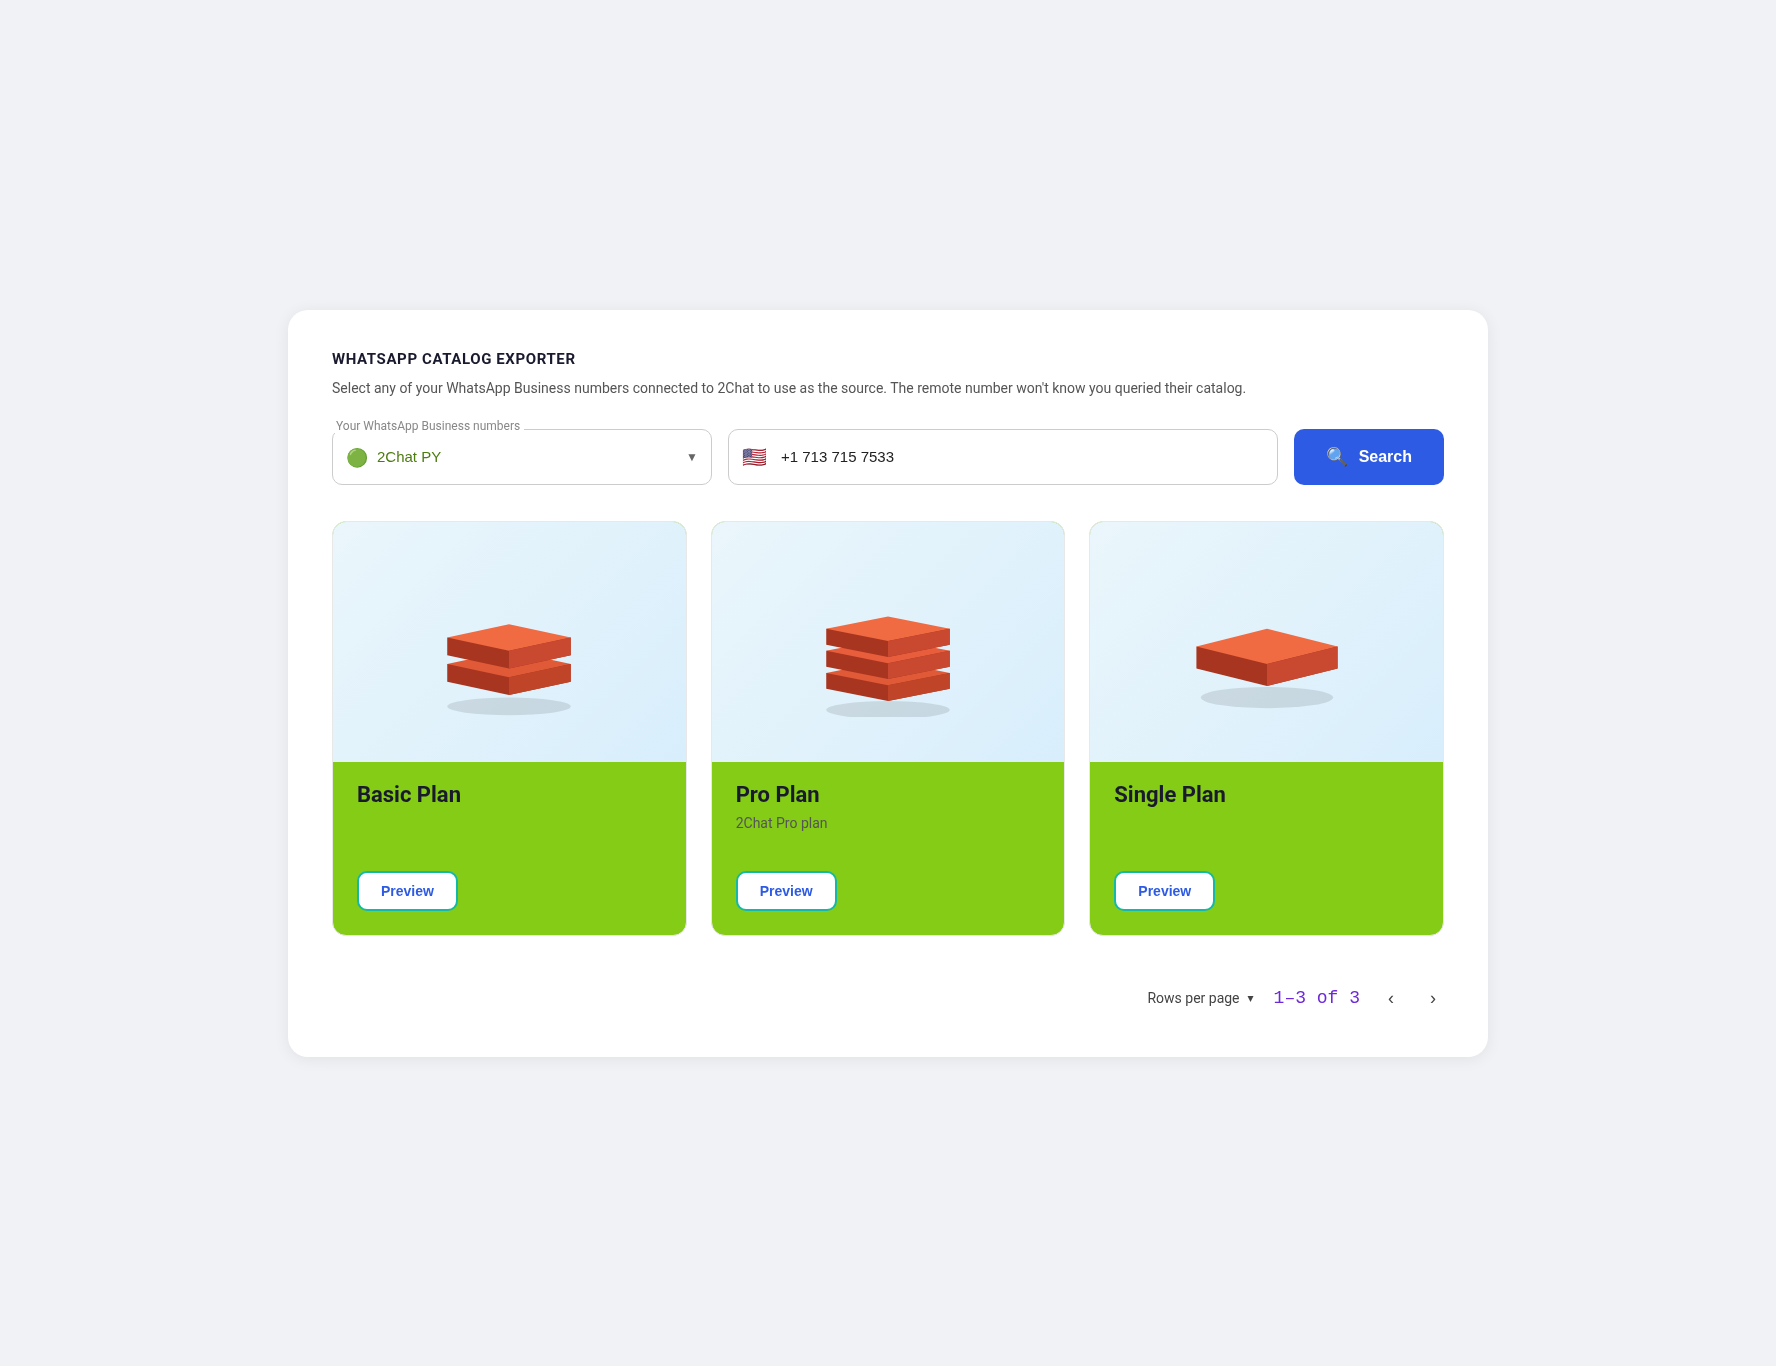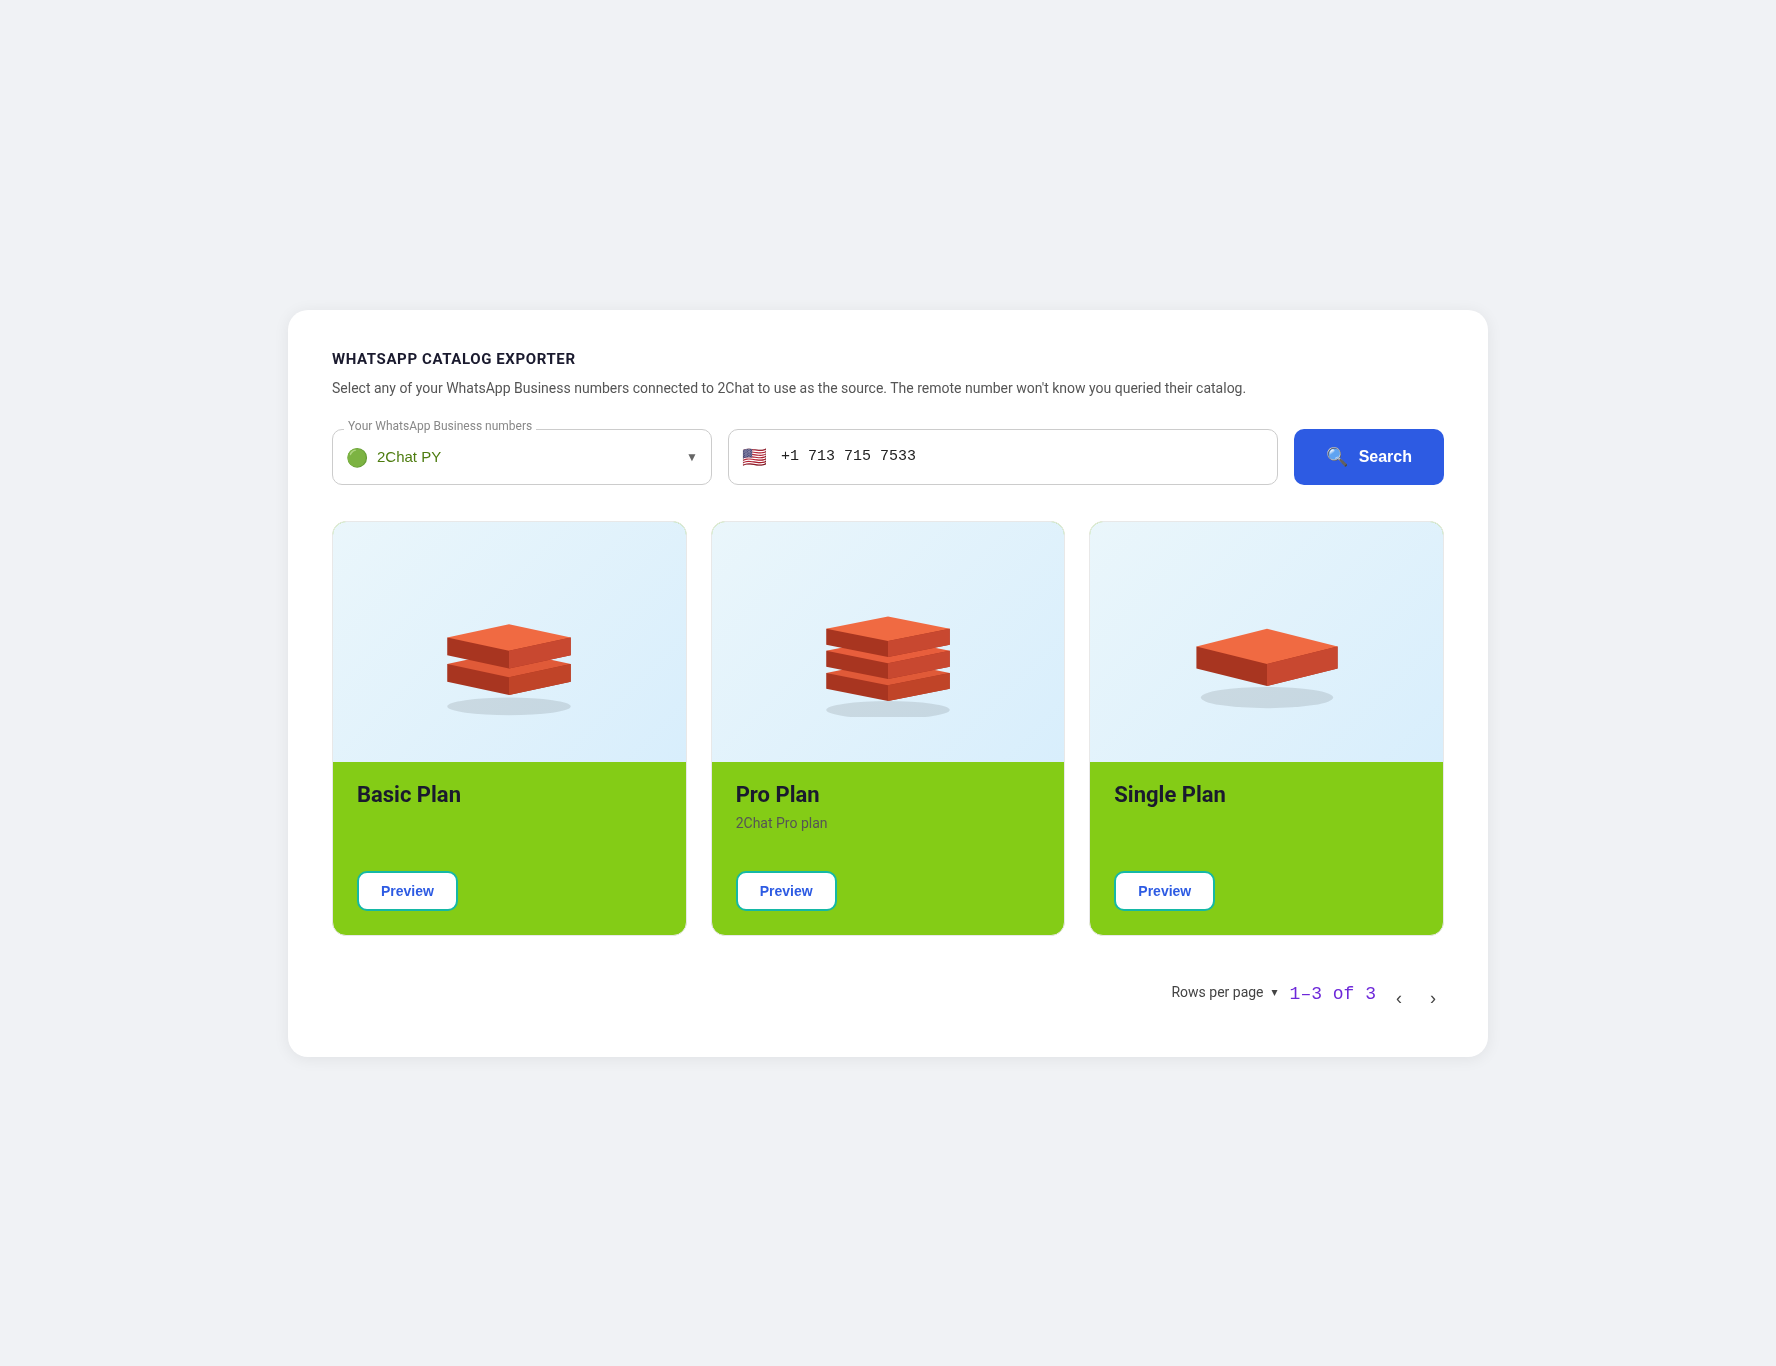--- a/index.html
+++ b/index.html
@@ -46,7 +46,7 @@
     .select-wrapper label {
       position: absolute;
       top: -10px;
-      left: 12px;
+      left: 0;
       background: #fff;
       font-size: 12px;
       color: #888;

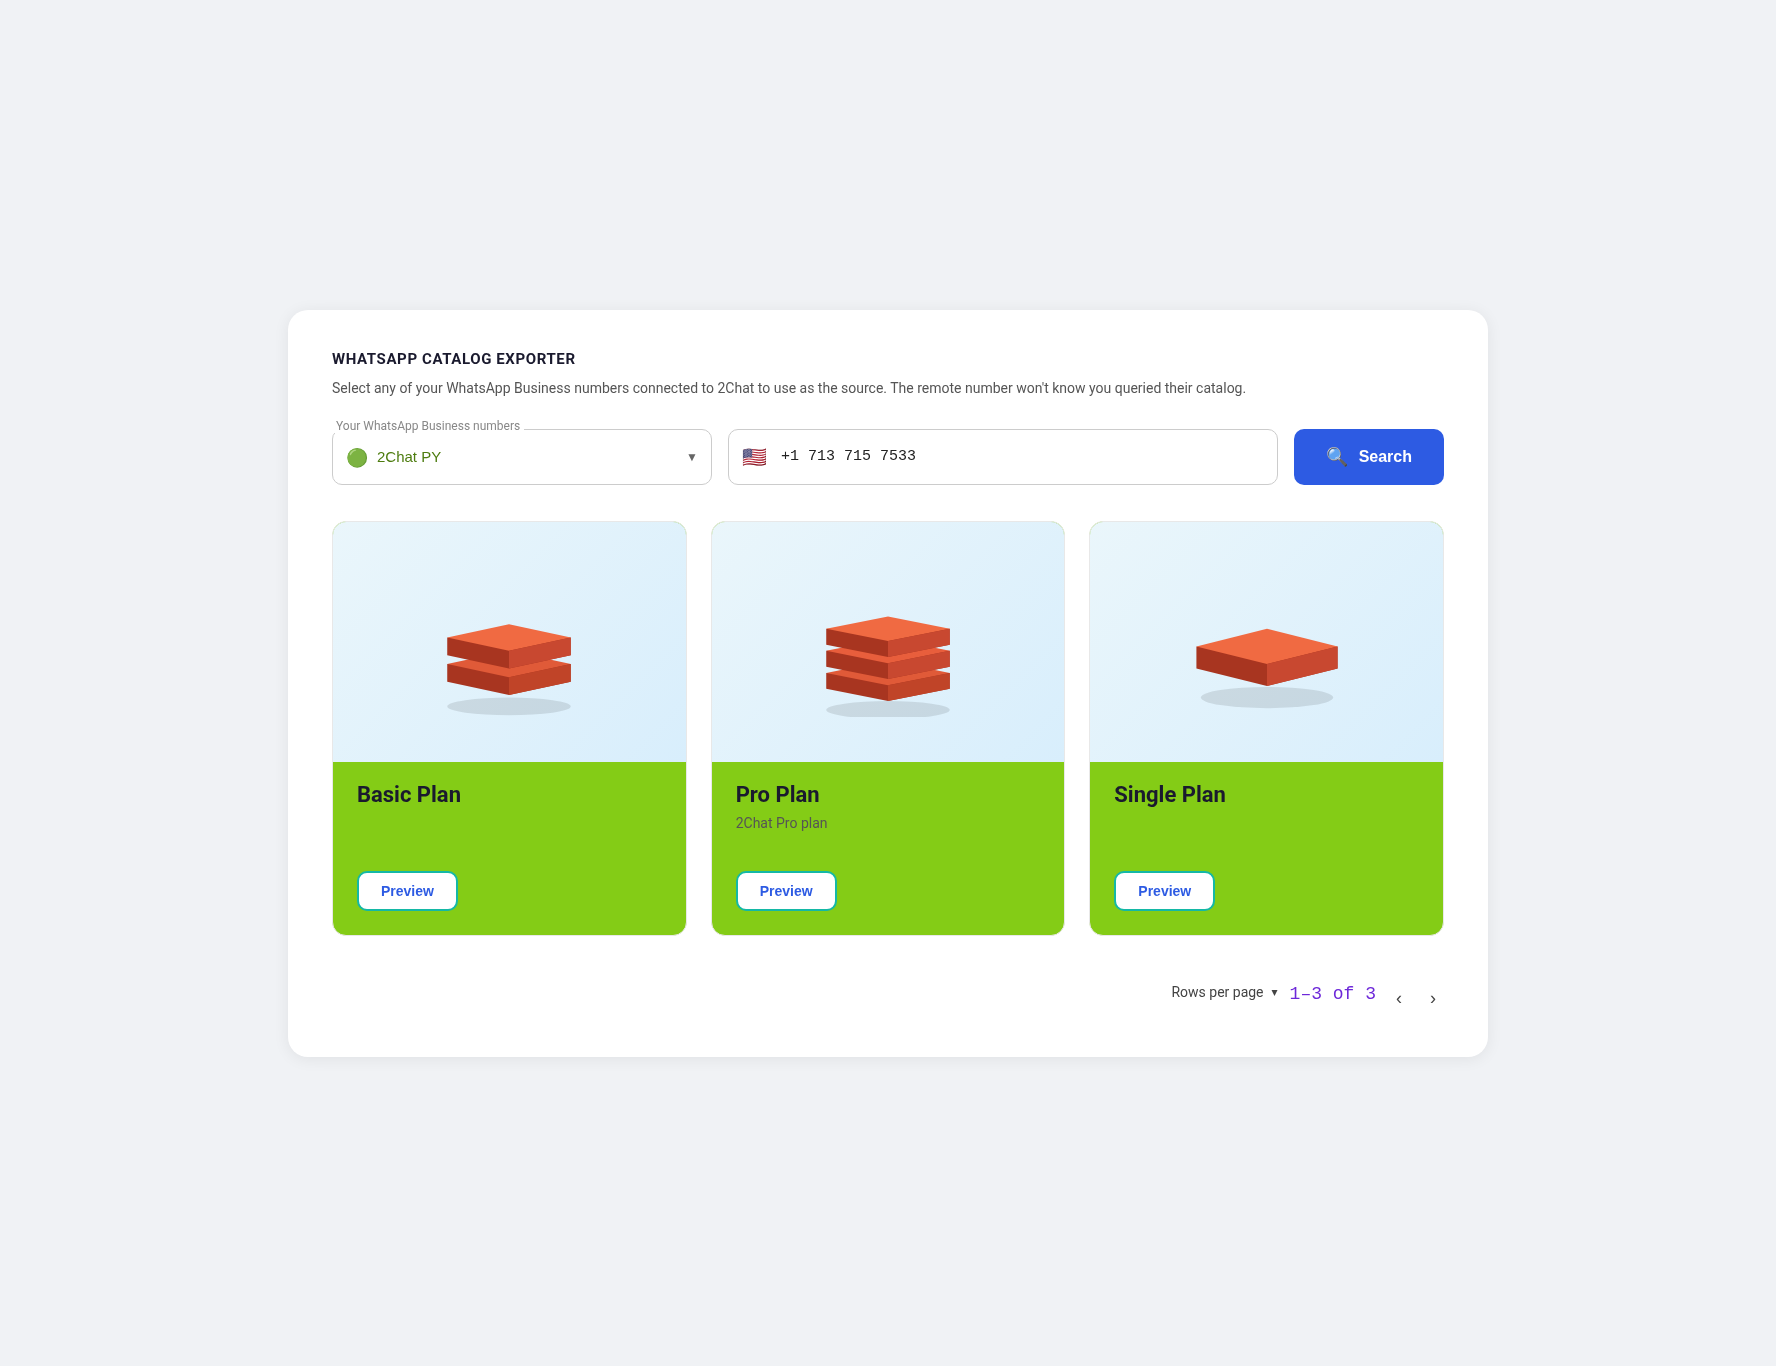--- a/index.html
+++ b/index.html
@@ -96,7 +96,6 @@
       color: #222;
       outline: none;
       background: #fff;
-      font-family: Liberation Mono, monospace;
     }
     .flag-icon {
       position: absolute;

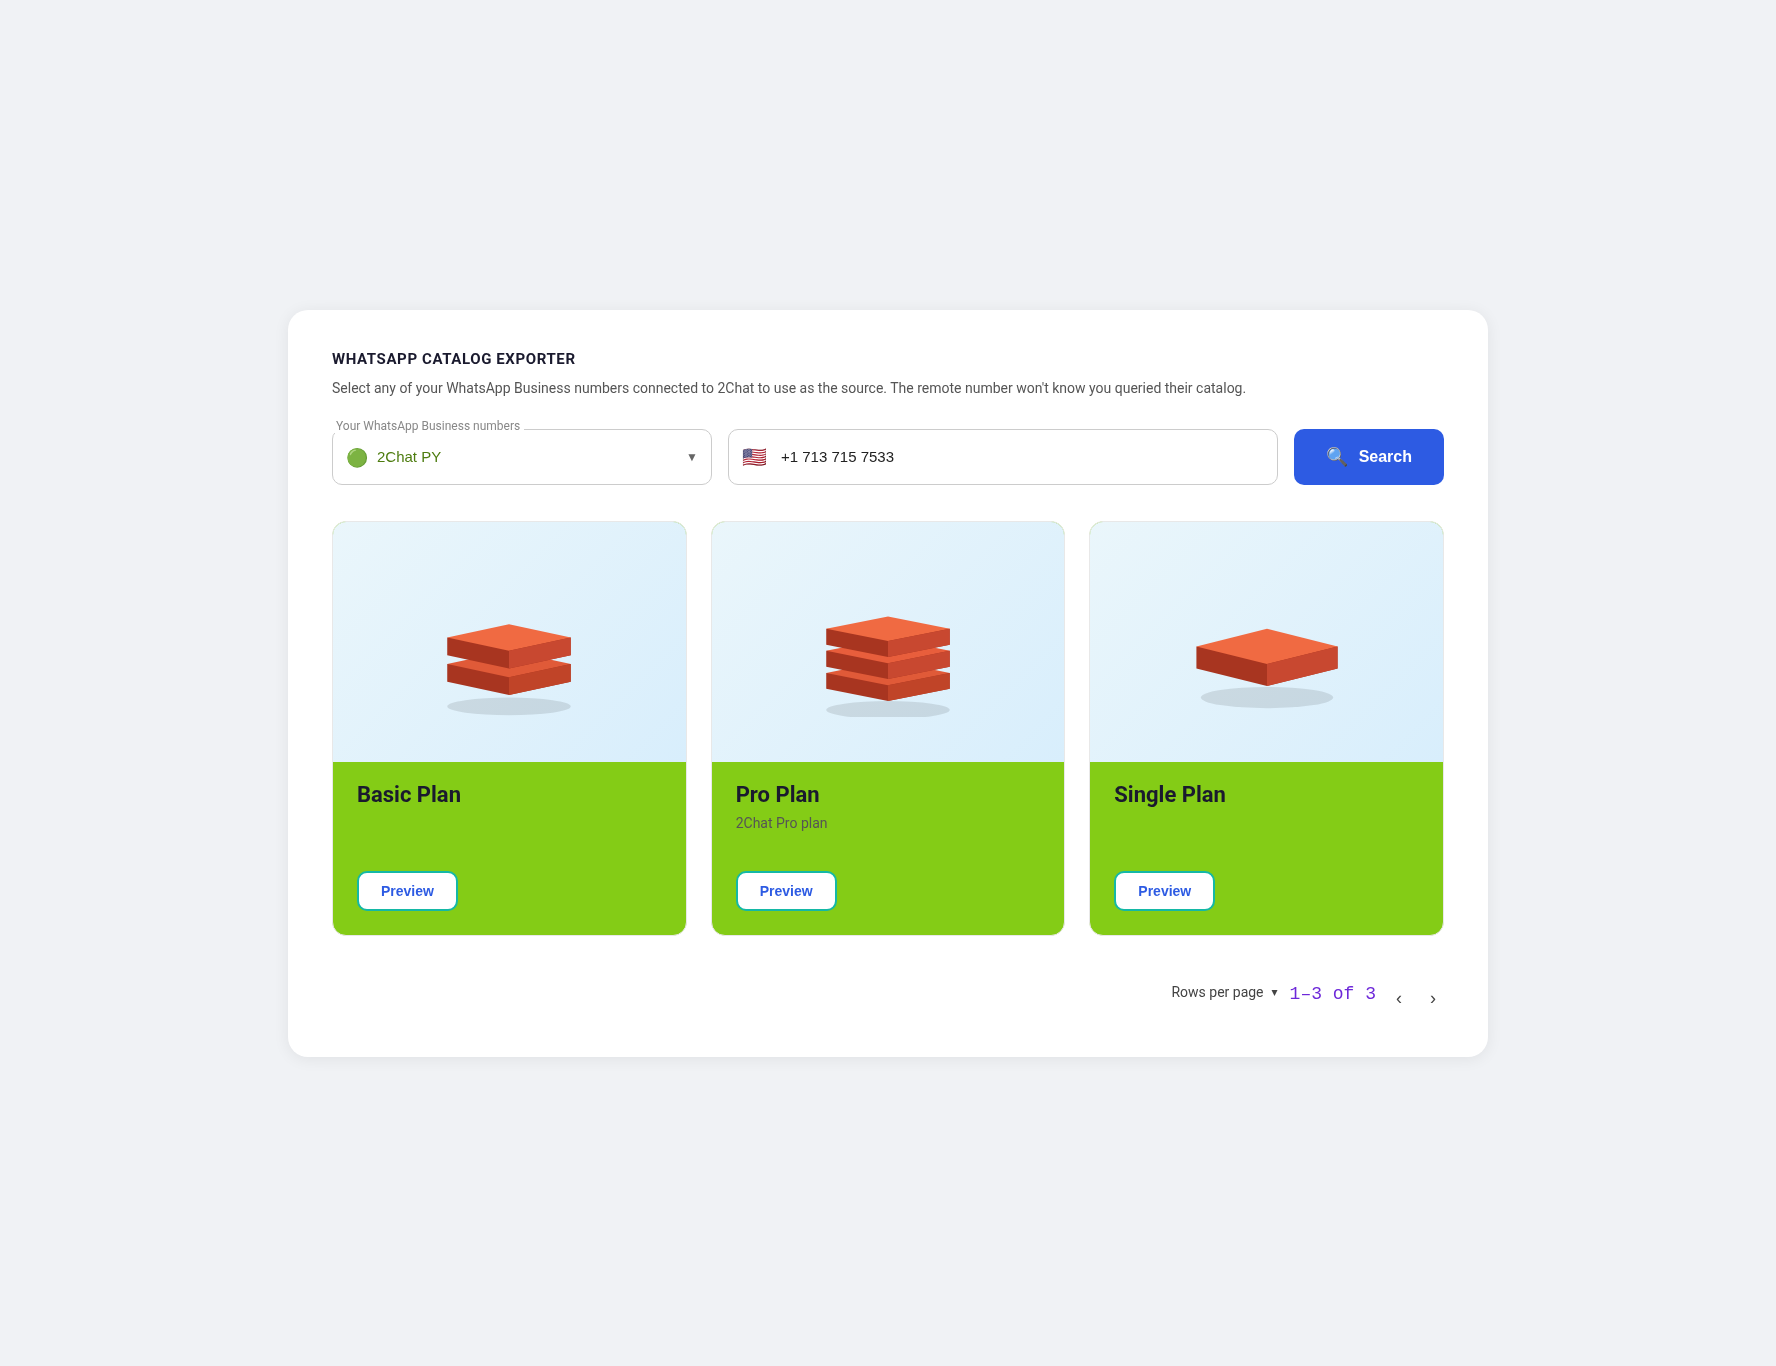--- a/index.html
+++ b/index.html
@@ -171,9 +171,9 @@
     }
     .pagination-row {
       display: flex;
-      align-items: flex-start;
+      align-items: center;
       justify-content: flex-end;
-      gap: 12px;
+      gap: 20px;
       padding-top: 8px;
     }
     .rows-per-page {

